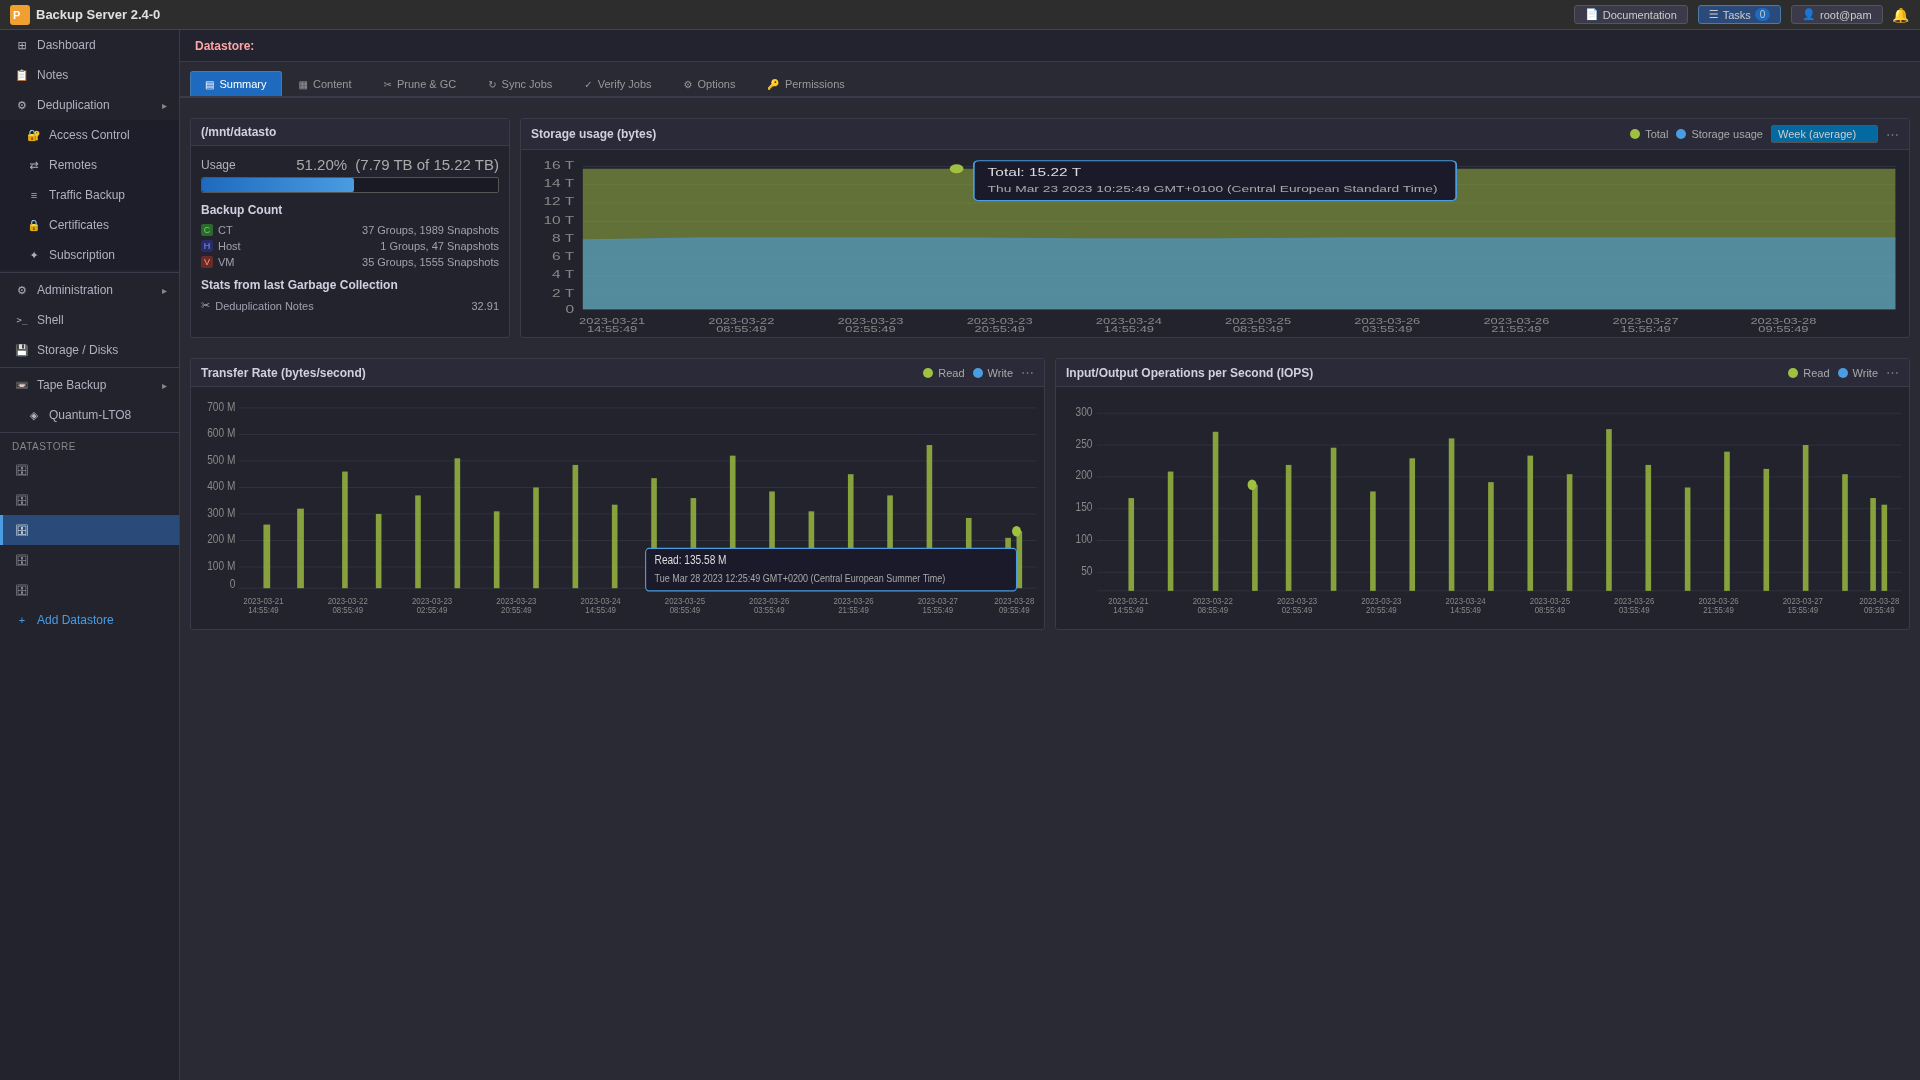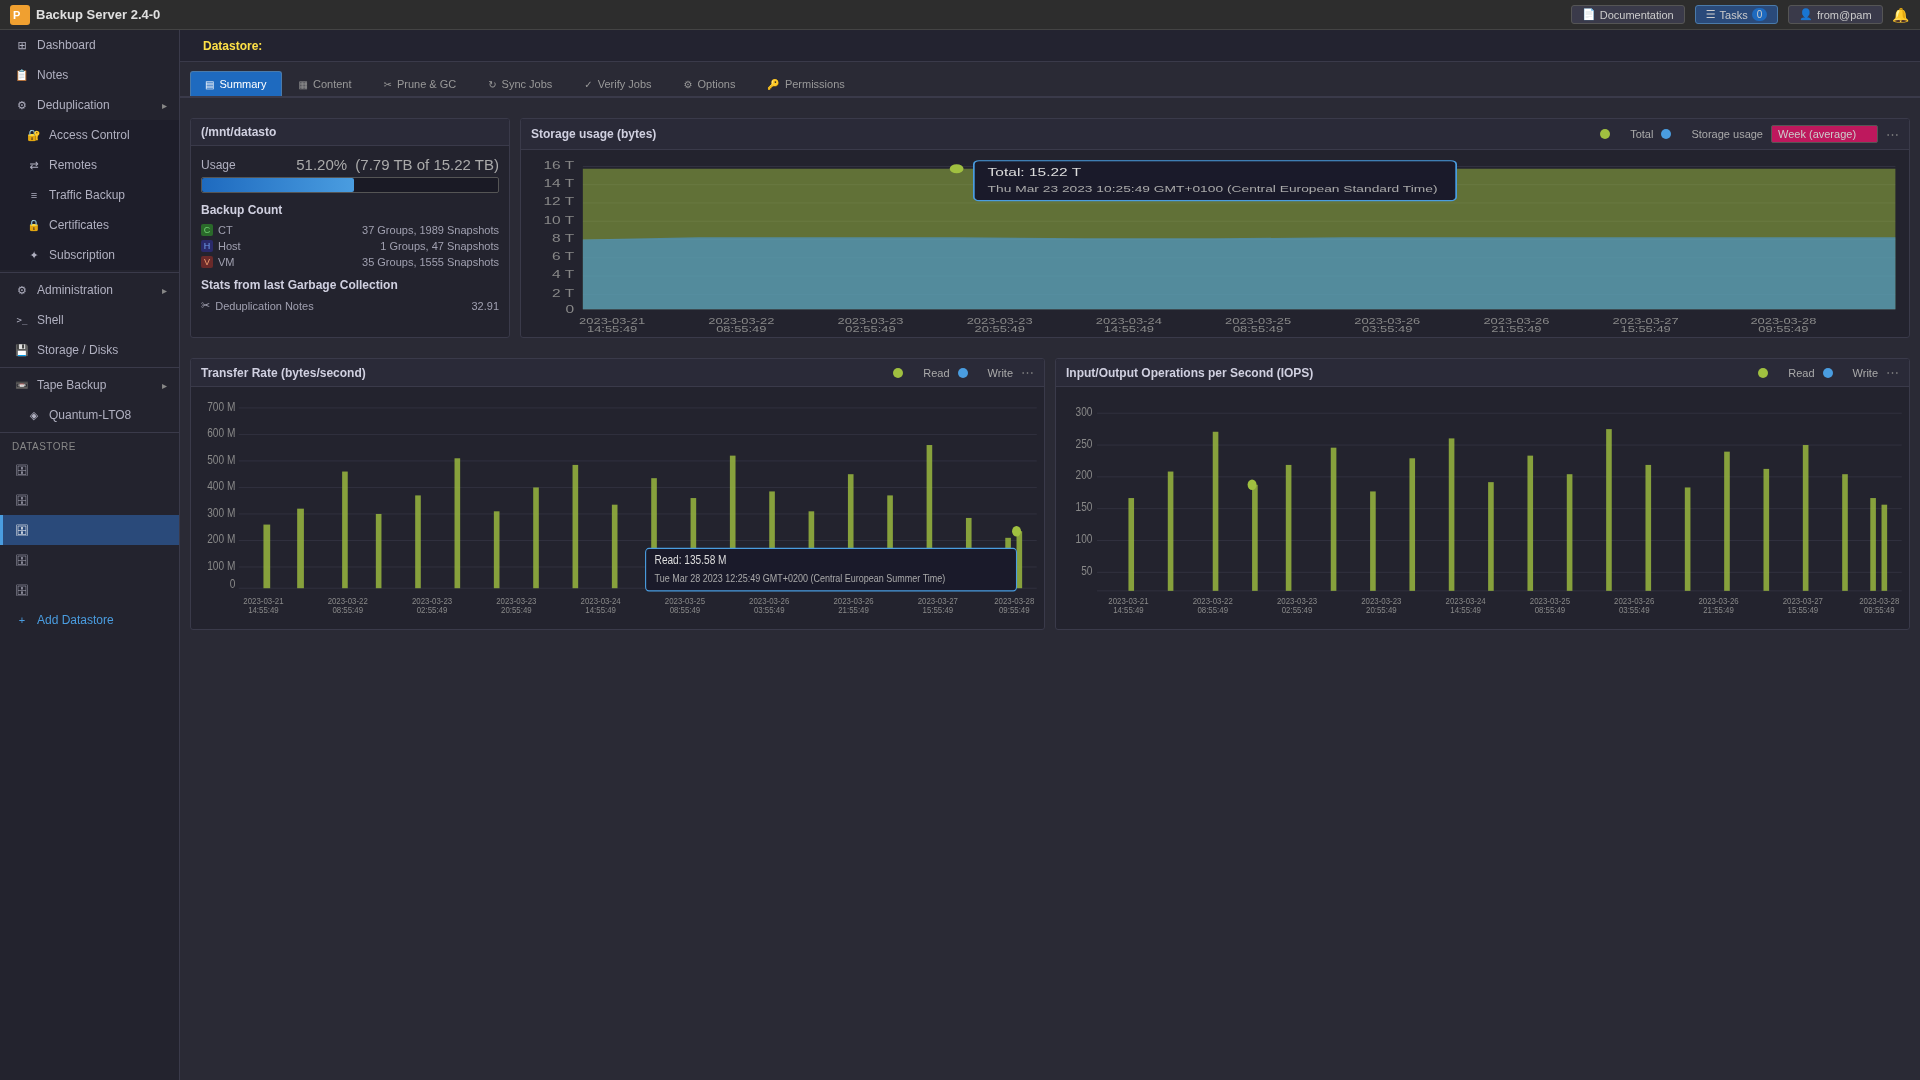--- a/index.html
+++ b/index.html
@@ -120,7 +120,7 @@
     </button>
     <button class="topbar-btn">
       <span>👤</span>
-      <span>from@pam</span>
+      <span>root@pam</span>
     </button>
     <span style="cursor:pointer;color:#888;font-size:14px;">🔔</span>
   </div>

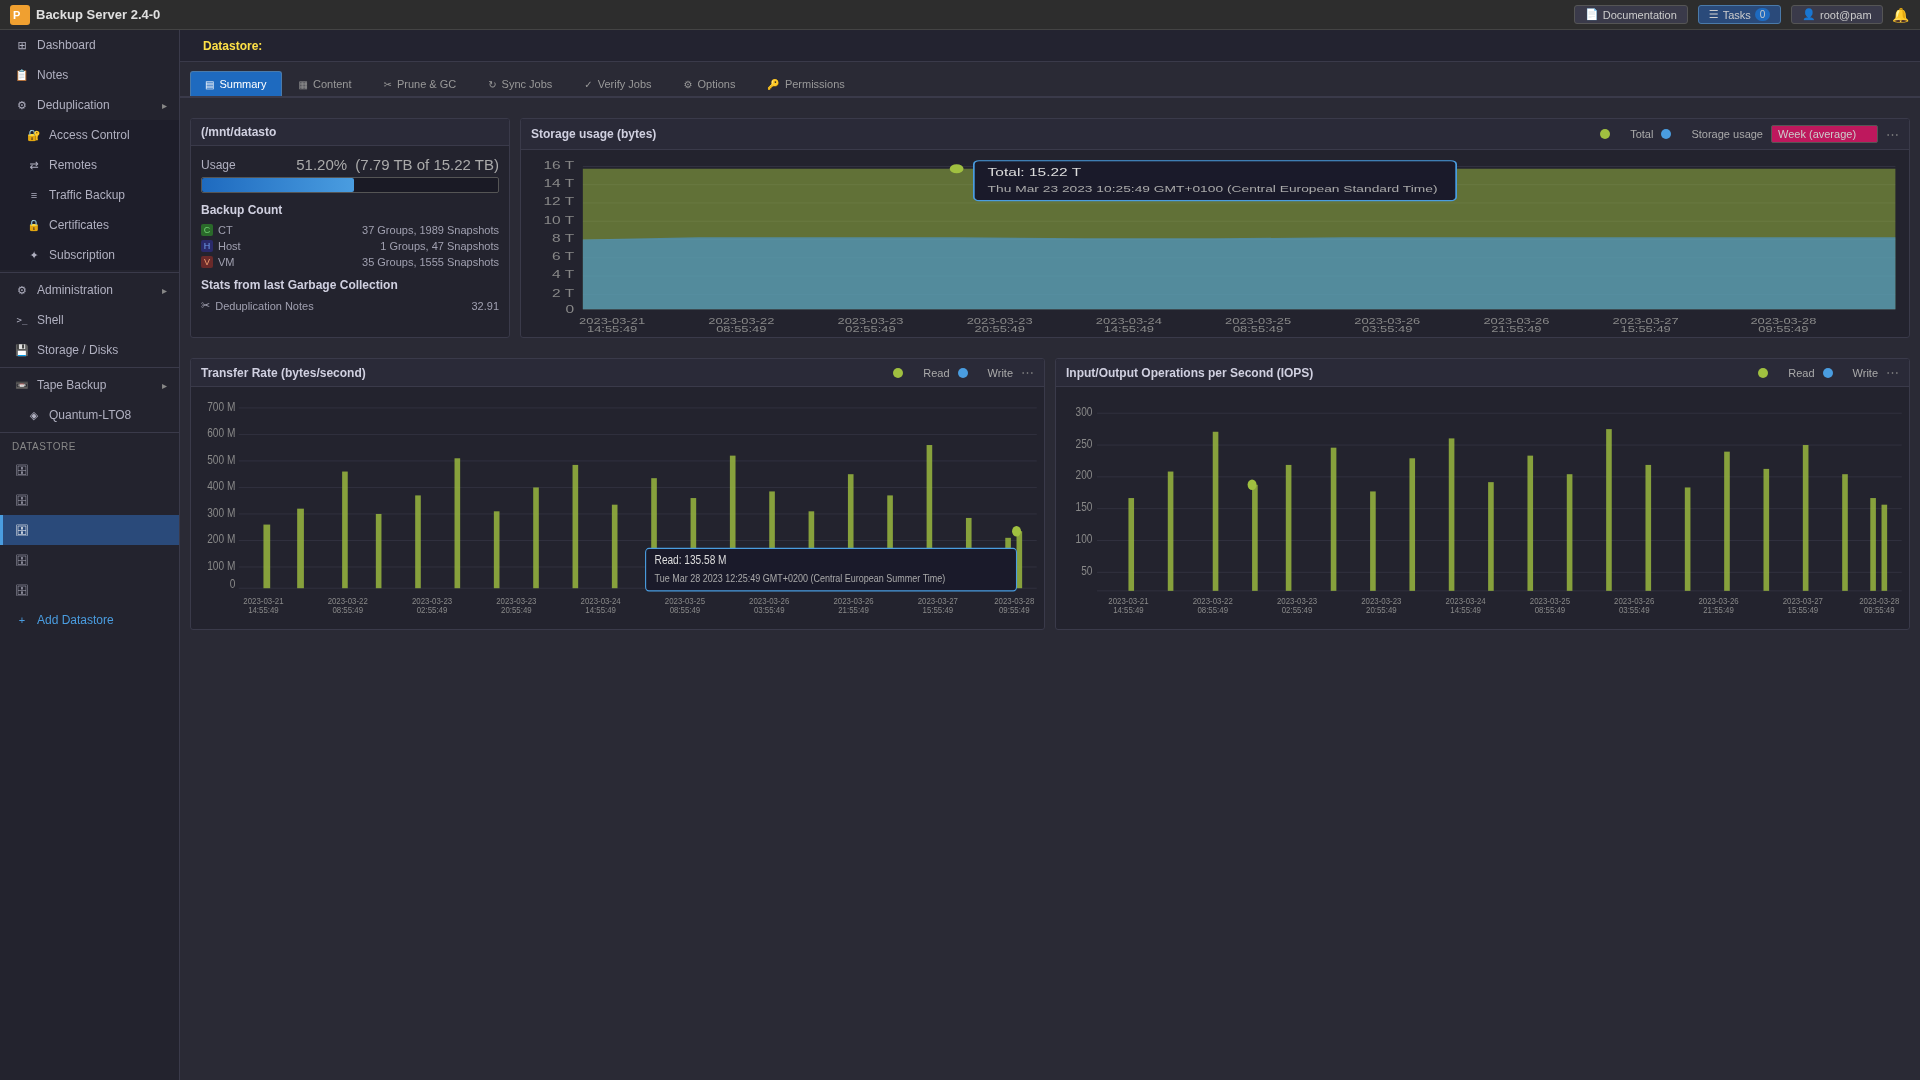--- a/index.html
+++ b/index.html
@@ -212,7 +212,7 @@
   <div id="content">
 
     <div id="breadcrumb">
-      <span style="color:#fde047;font-weight:bold;margin-left:8px;">Datastore:</span>
+      <span style="color:#fca5a5;font-weight:bold;">Datastore:</span>
     </div>
 
     <div id="tabbar">

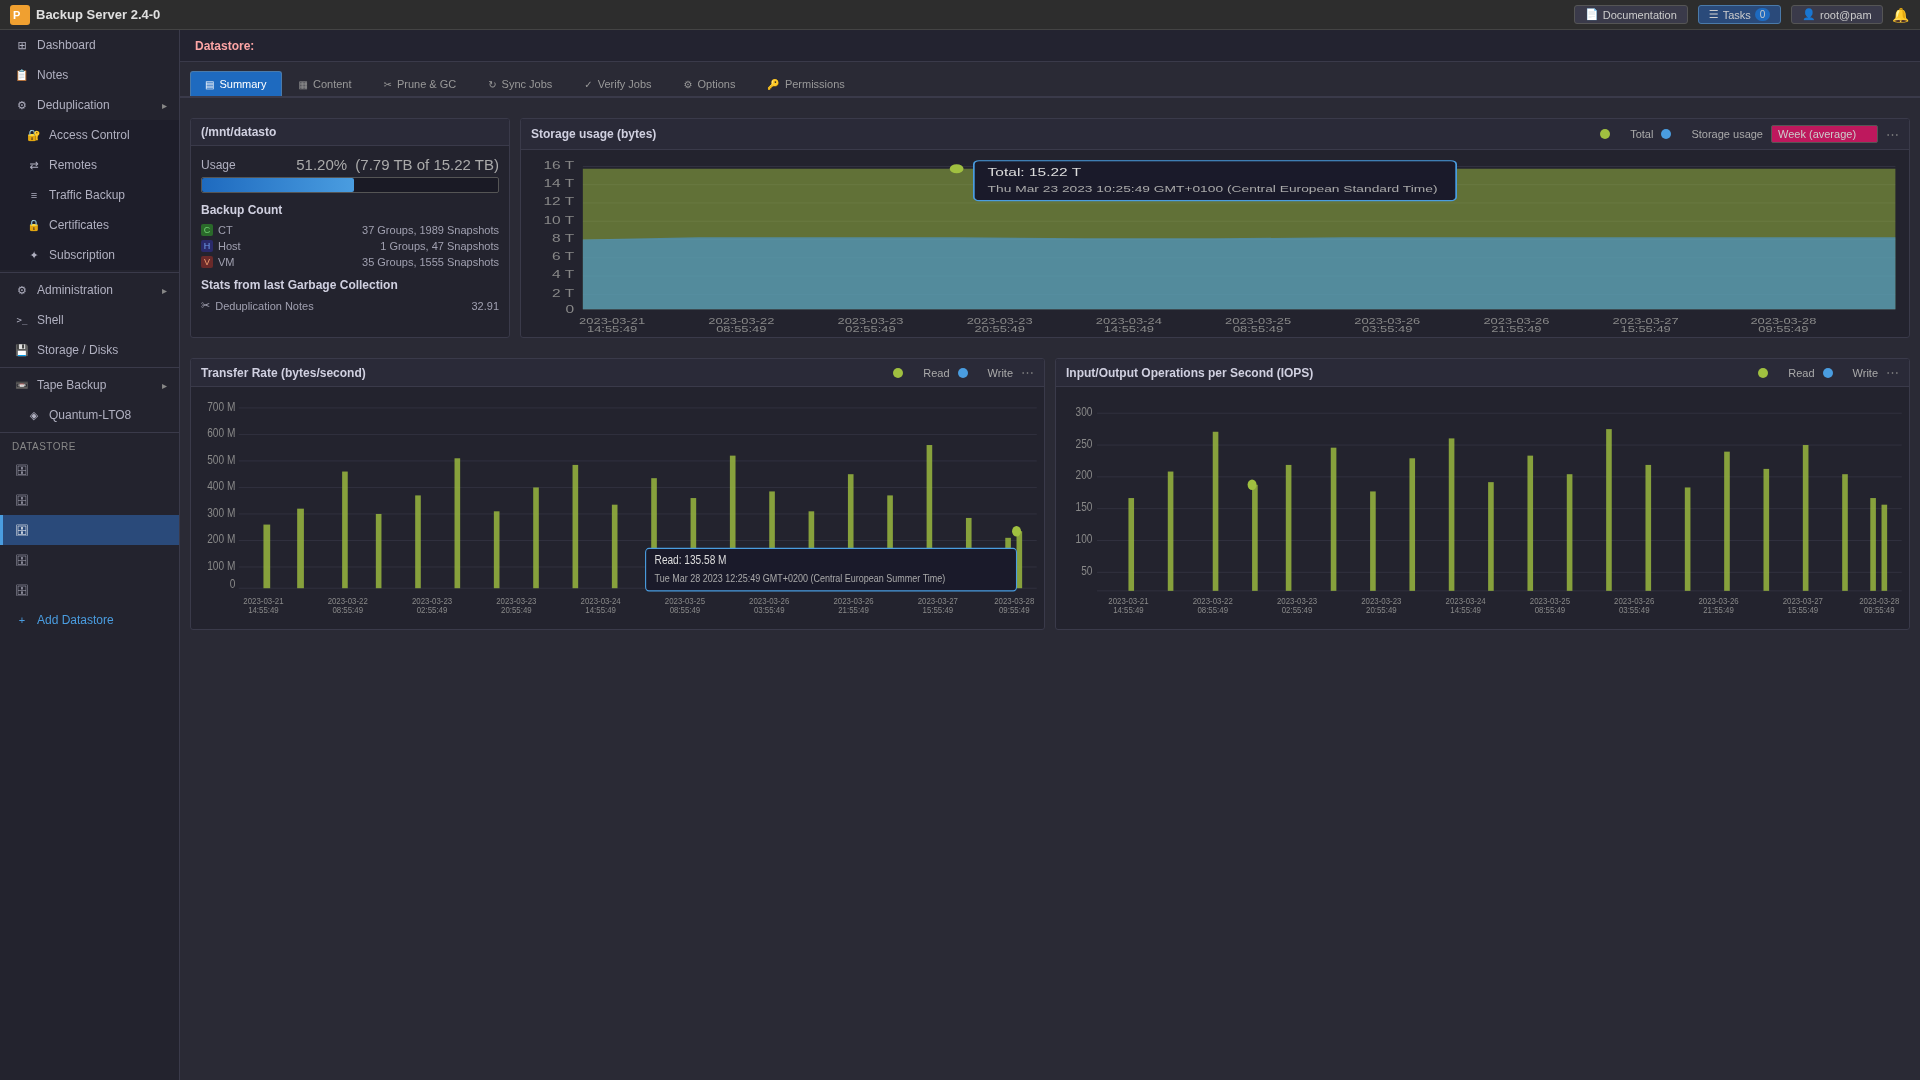--- a/index.html
+++ b/index.html
@@ -80,7 +80,7 @@
 
     
     .legend-dot { width: 10px; height: 10px; border-radius: 50%; display: inline-block; }
-    .legend-item { display: flex; align-items: center; gap: 20px; font-size: 11px; color: #aaa; cursor: pointer; }
+    .legend-item { display: flex; align-items: center; gap: 5px; font-size: 11px; color: #aaa; cursor: pointer; }
 
     
     .chart-svg { width: 100%; height: 100%; }

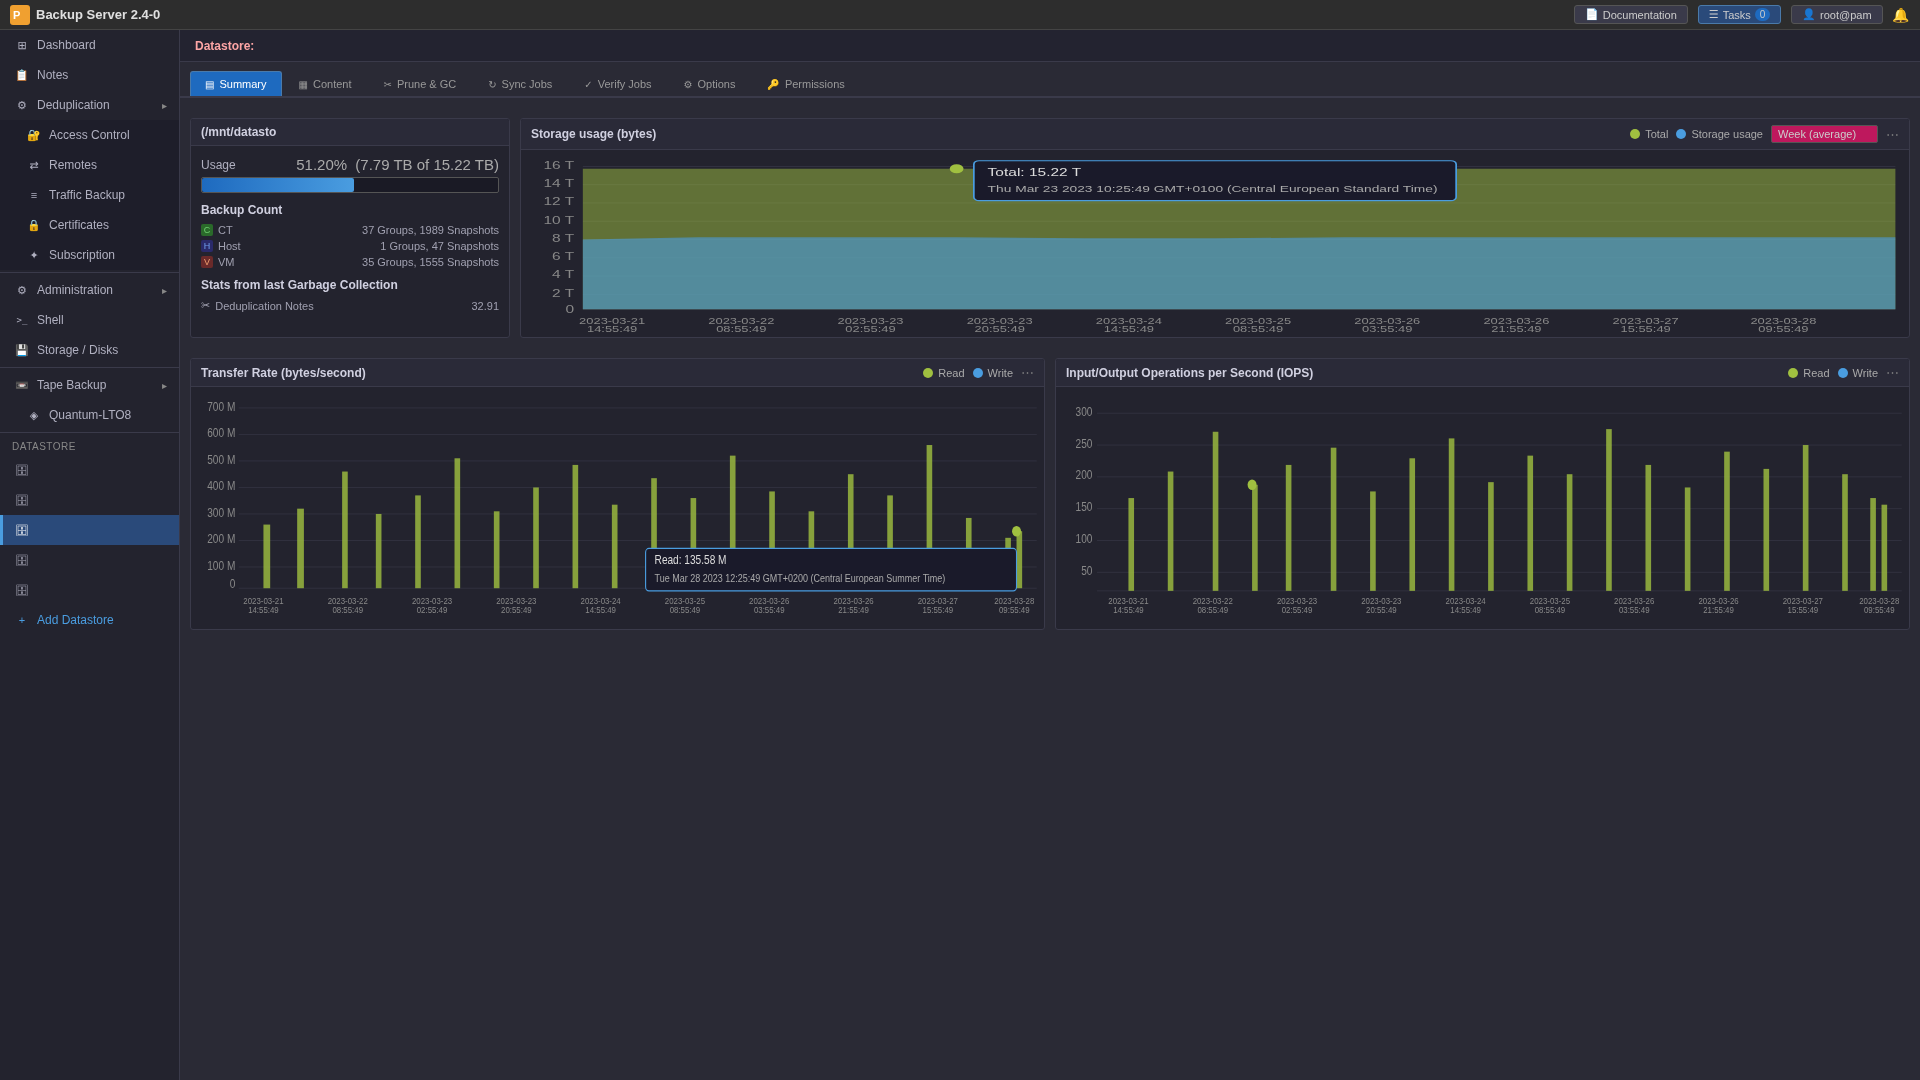--- a/index.html
+++ b/index.html
@@ -76,7 +76,7 @@
     .chart-widget { flex: 1; }
 
     
-    .week-select { background: #be185d; border: 1px solid #555; color: #ccc; font-size: 11px; padding: 2px 20px 2px 6px; border-radius: 2px; cursor: pointer; -webkit-appearance: none; appearance: none; }
+    .week-select { background: #0369a1; border: 1px solid #555; color: #ccc; font-size: 11px; padding: 2px 20px 2px 6px; border-radius: 2px; cursor: pointer; -webkit-appearance: none; appearance: none; }
 
     
     .legend-dot { width: 10px; height: 10px; border-radius: 50%; display: inline-block; }

